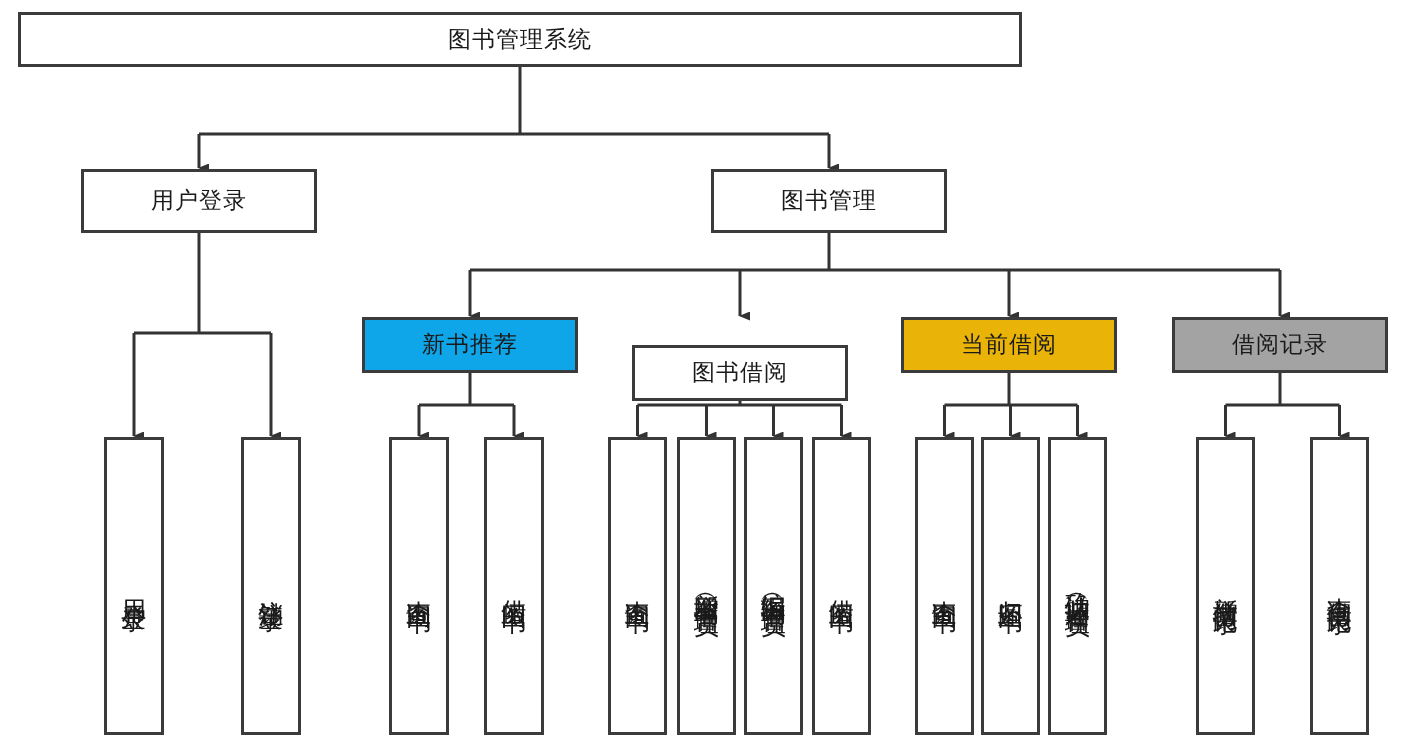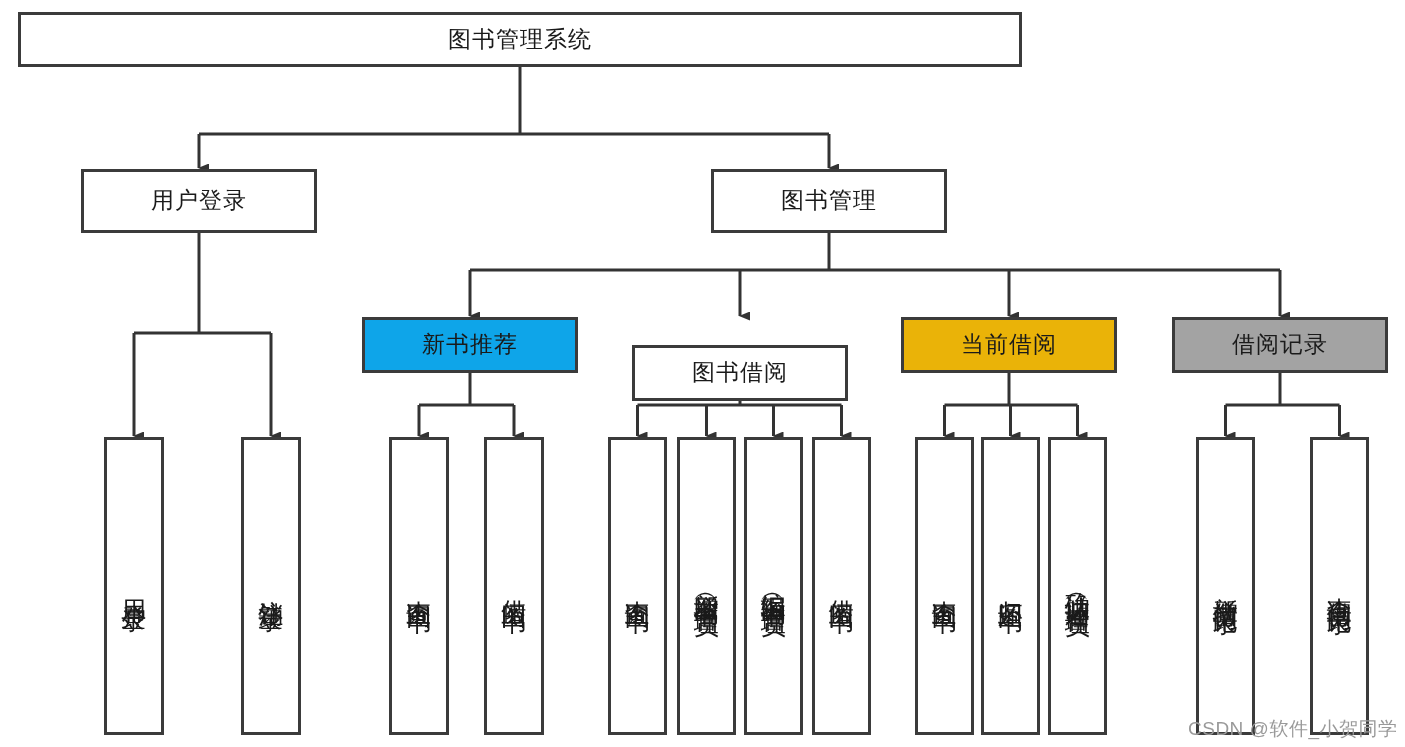--- a/index.html
+++ b/index.html
@@ -177,7 +177,6 @@
       </div>
     </div>
 
-  <div class="watermark" style="left: 1188px; top: 716px; color: rgb(154, 154, 154);">CSDN @软件_小贺同学</div>
 </div>
 
 </body></html>

